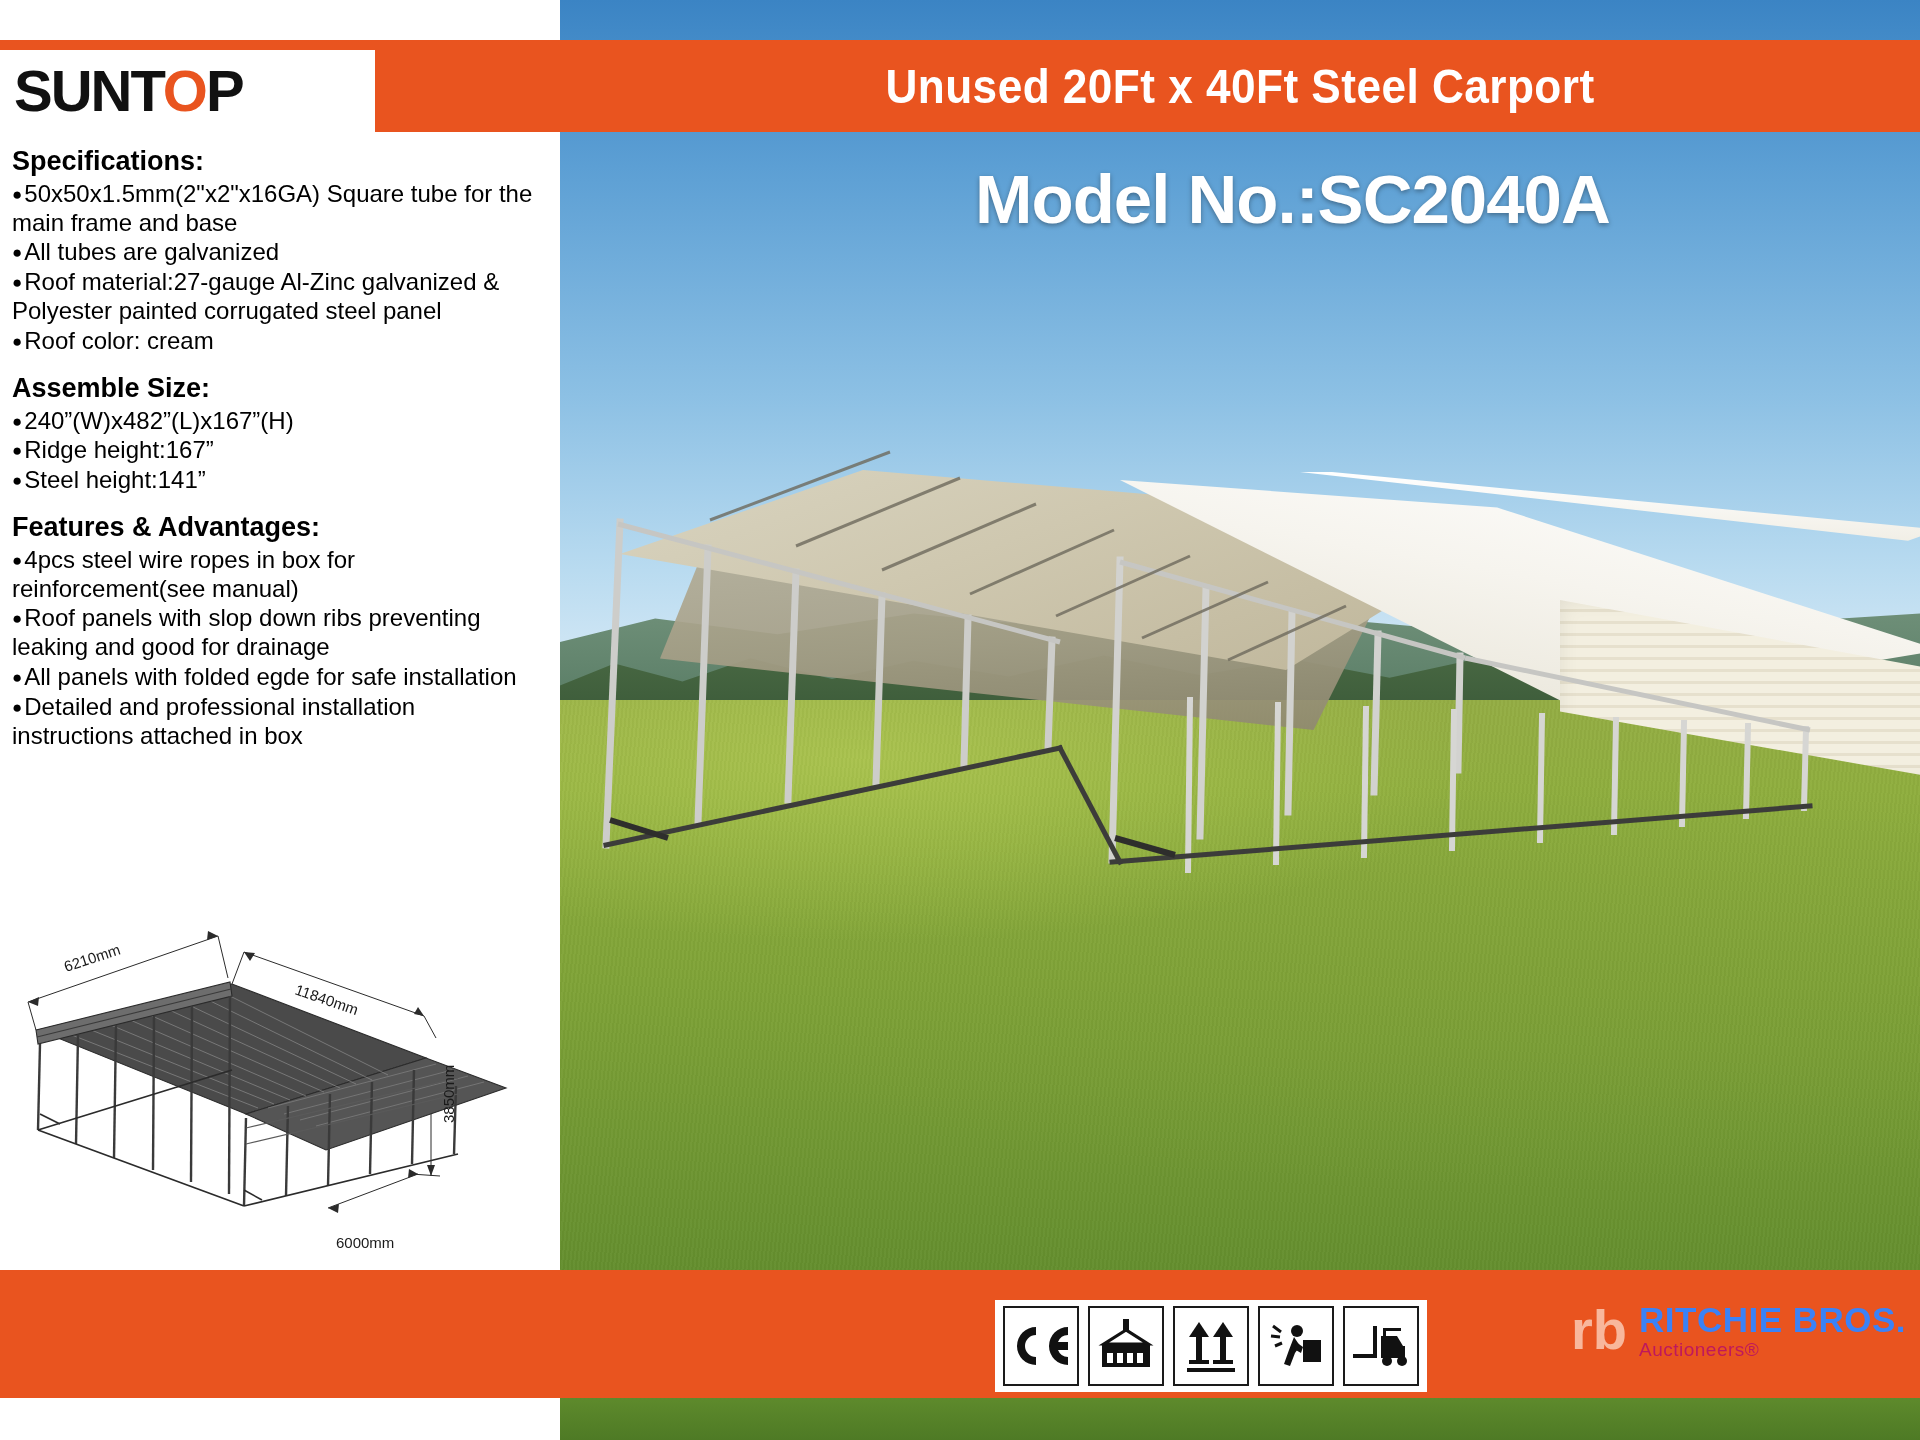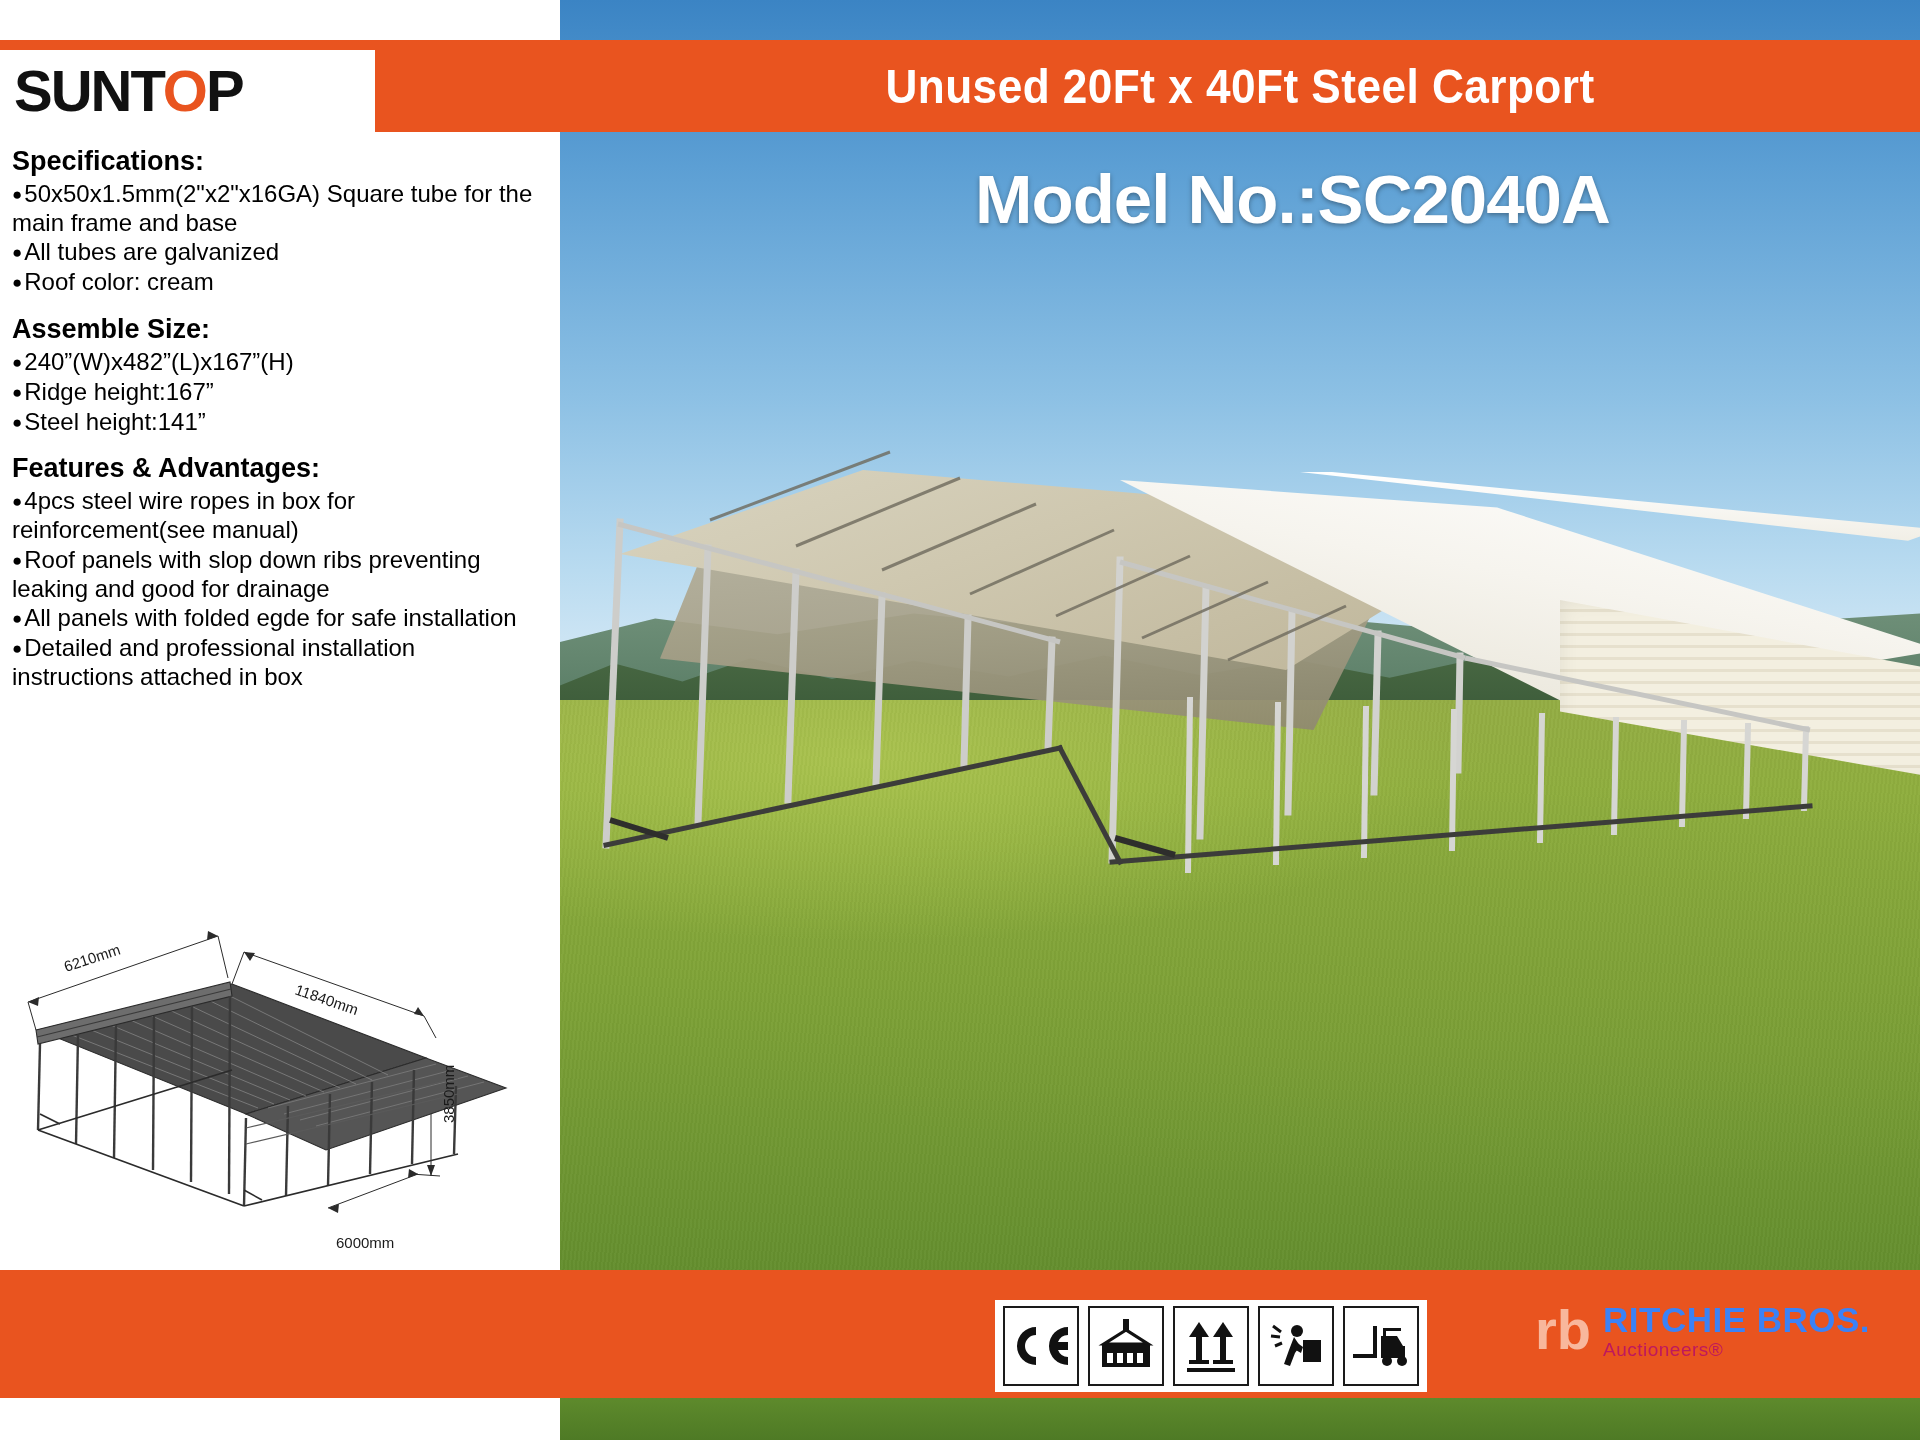--- a/index.html
+++ b/index.html
@@ -270,6 +270,7 @@
     <ul class="bullet-list">
       <li>50x50x1.5mm(2"x2"x16GA) Square tube for the main frame and base</li>
       <li>All tubes are galvanized</li>
+      <li>Roof material:27-gauge Al-Zinc galvanized &amp; Polyester painted corrugated steel panel</li>
       <li>Roof color: cream</li>
     </ul>
 

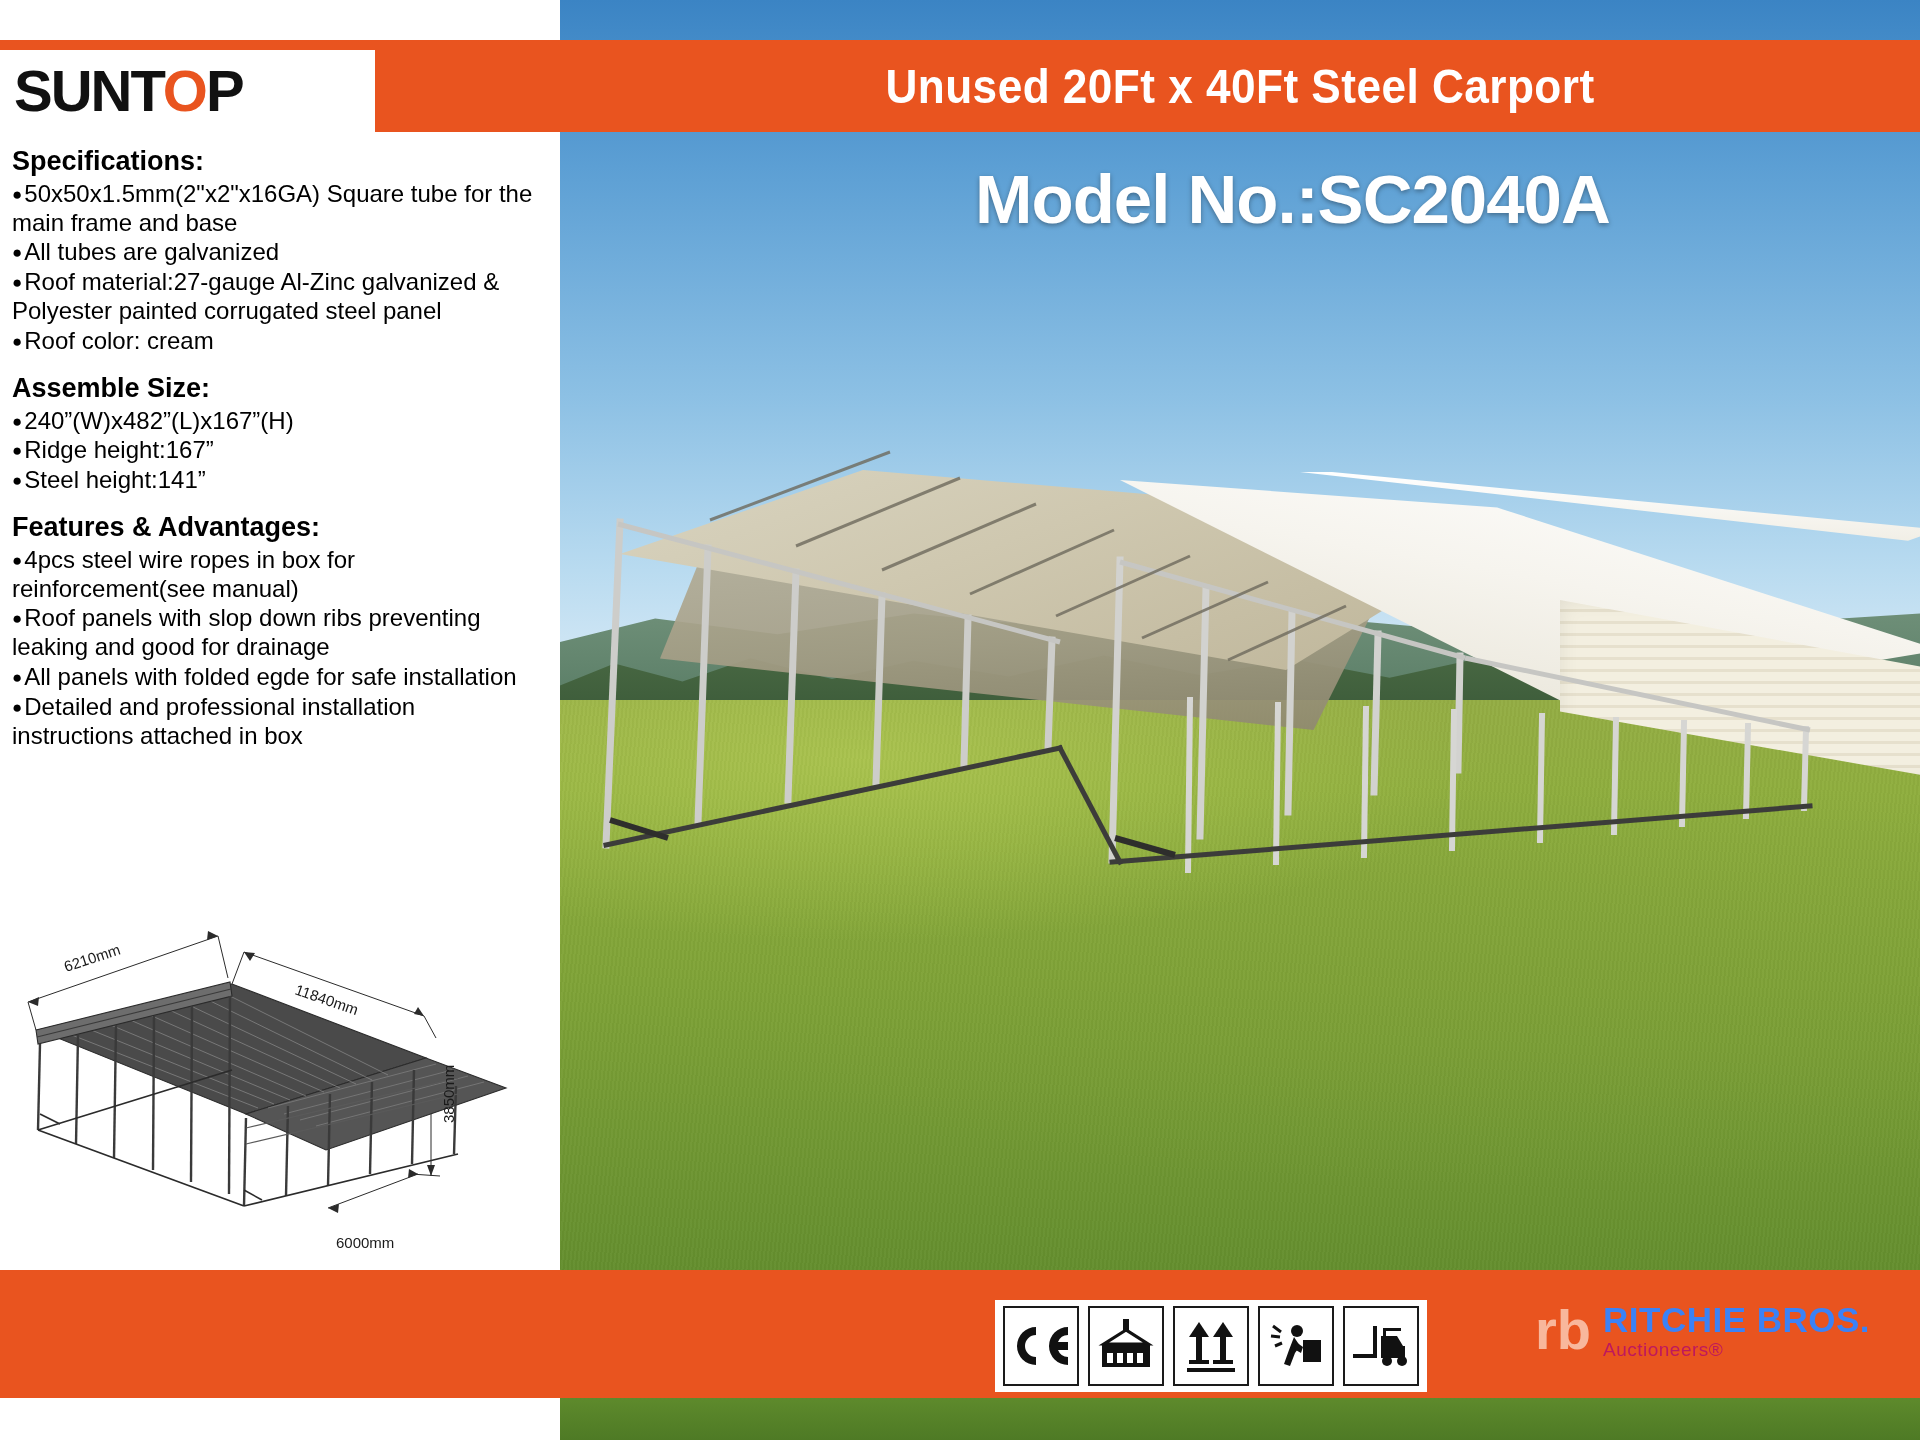--- a/index.html
+++ b/index.html
@@ -155,7 +155,7 @@
     position:absolute;left:1535px;top:1302px;z-index:9;
     display:flex;align-items:center;gap:12px;color:#fff;
   }
-  .rb-mark{font-size:56px;font-weight:bold;line-height:.9;color:#f8b79c;font-family:"Liberation Sans",sans-serif;}
+  .rb-mark{font-size:56px;font-weight:bold;line-height:.9;color:#f8b79c;font-family:"Liberation Sans",sans-serif;margin-left:36px;}
   .rb-words{display:flex;flex-direction:column;line-height:1;}
   .rb-name{font-size:35px;font-weight:bold;color:#3b82f6;letter-spacing:.5px;font-family:"Liberation Sans",sans-serif;}
   .rb-sub{font-size:19px;color:#be185d;letter-spacing:.5px;margin-top:3px;font-family:"Liberation Sans",sans-serif;}

